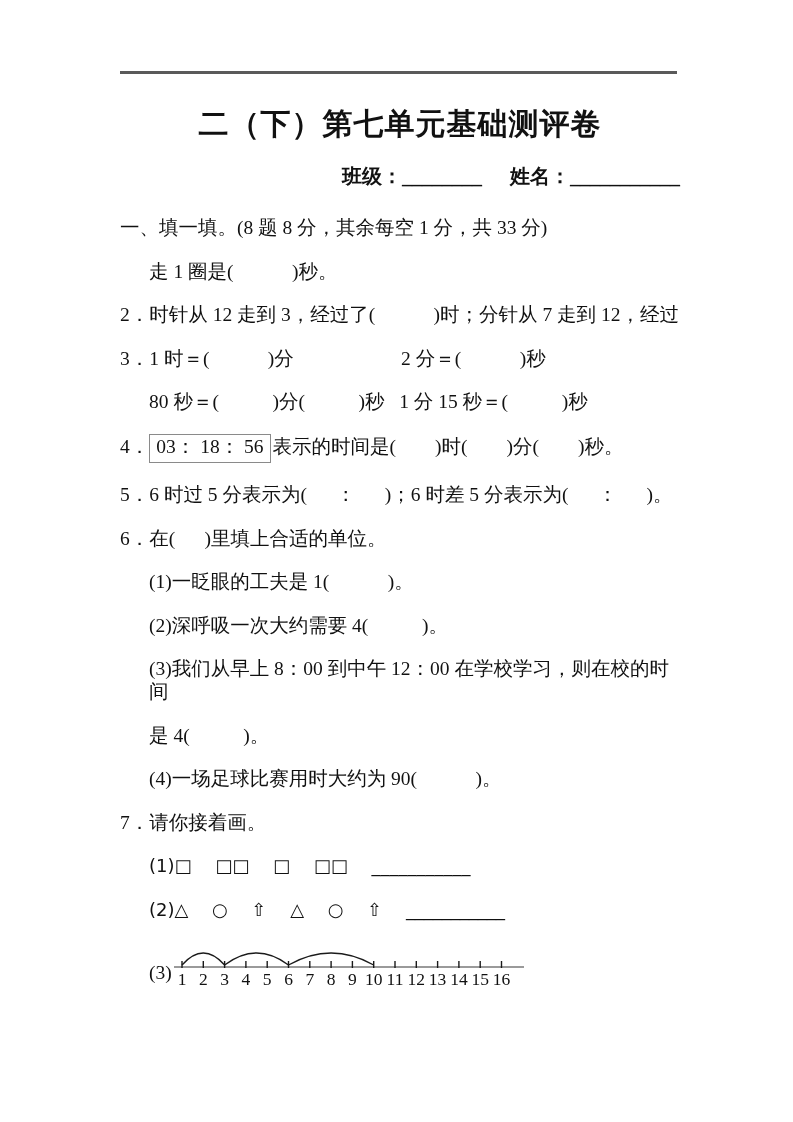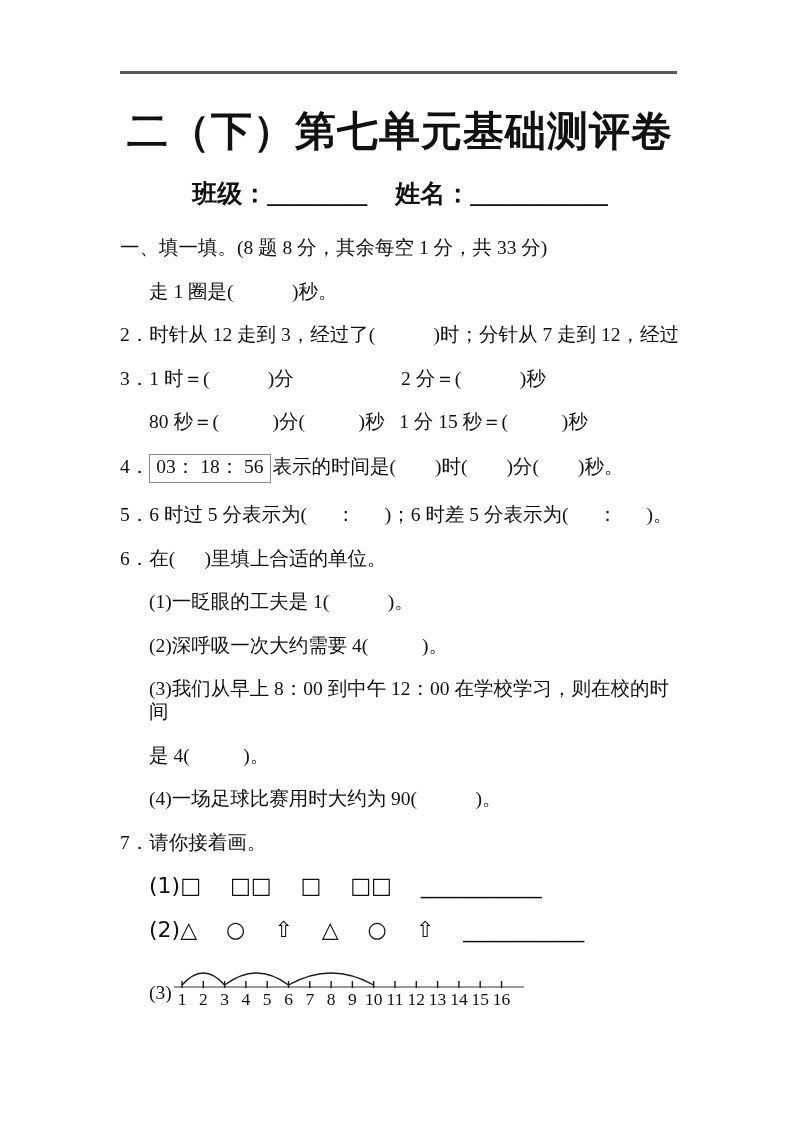--- a/index.html
+++ b/index.html
@@ -26,7 +26,7 @@
   .title {
     margin: 8px 0 0 0;
     text-align: center;
-    font-size: 41px;
+    font-size: 30px;
     font-weight: bold;
     letter-spacing: 1px;
     white-space: pre;

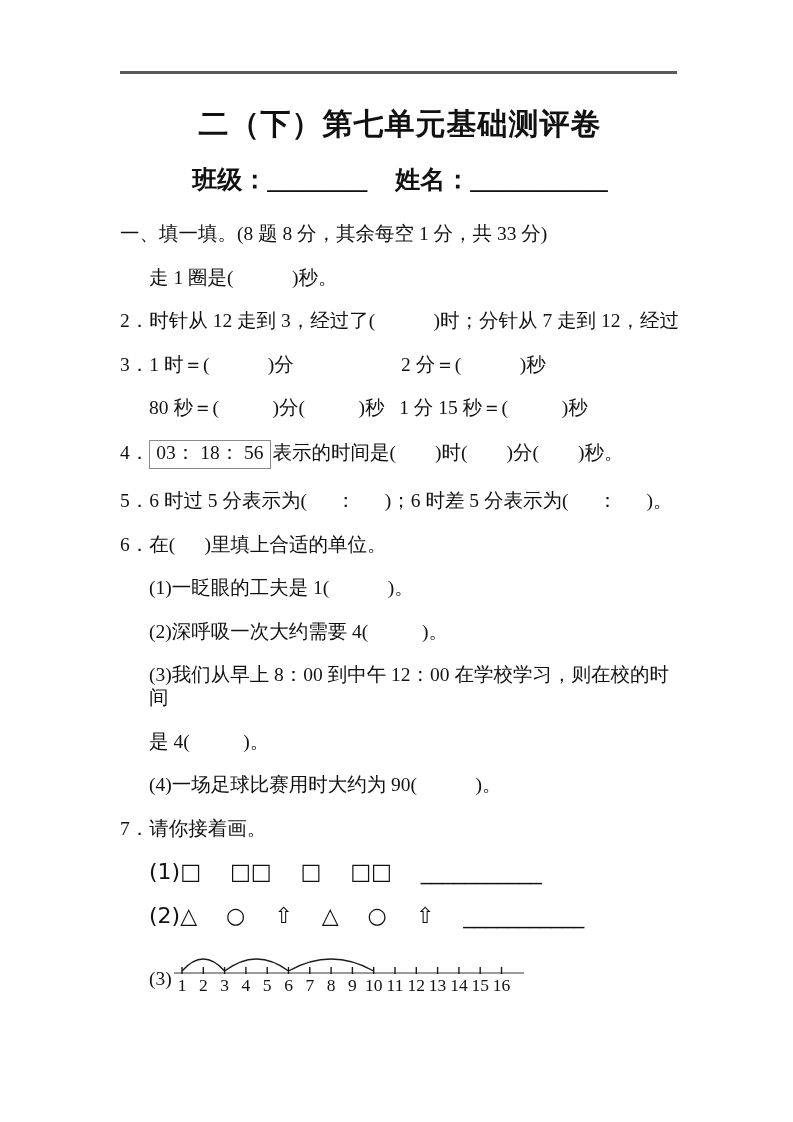--- a/index.html
+++ b/index.html
@@ -33,8 +33,8 @@
   }
   .id-line {
     margin-top: 18px;
-    text-align: center;
-    font-size: 25px;
+    text-align: right;
+    font-size: 20px;
     font-weight: bold;
     white-space: pre;
   }

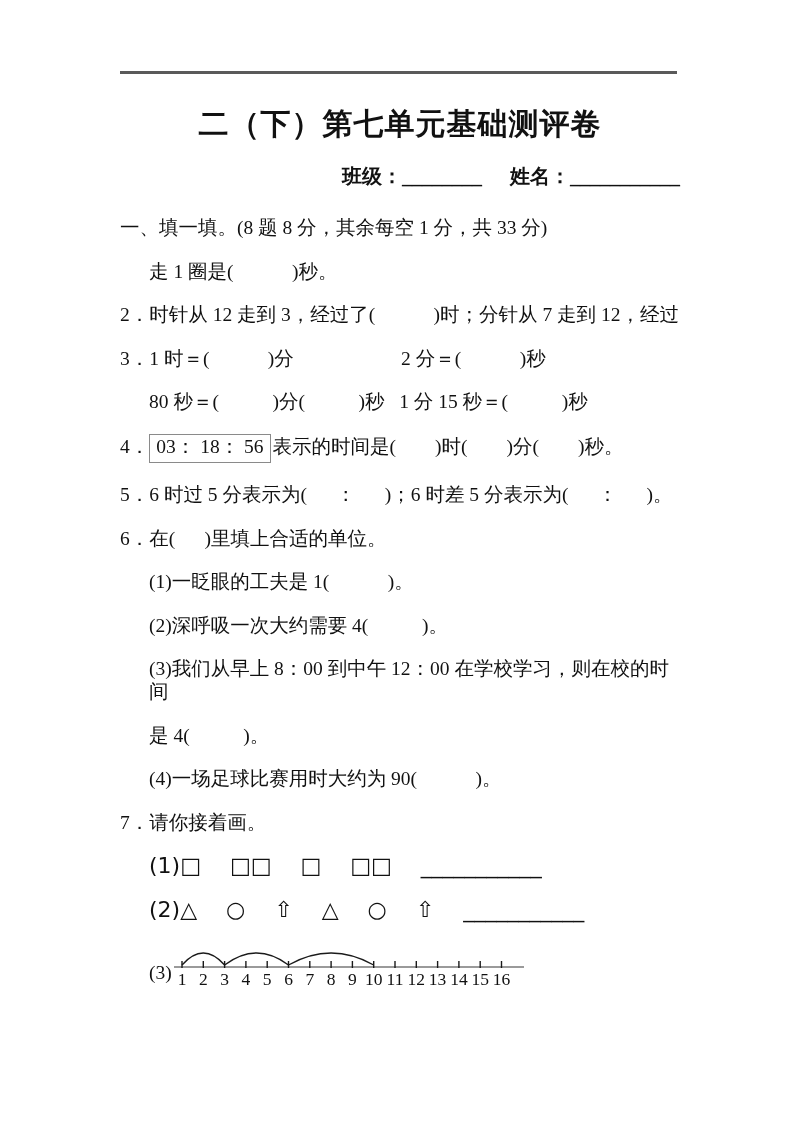--- a/index.html
+++ b/index.html
@@ -53,7 +53,7 @@
     margin-right: 2px;
     white-space: pre;
   }
-  .shape-line { font-family: "DejaVu Sans", "Liberation Sans", sans-serif; font-size: 22px; }
+  .shape-line { font-family: "DejaVu Sans", "Liberation Sans", sans-serif; font-size: 18px; }
   .numline-row { margin-bottom: 0; }
   .numline-svg { vertical-align: -10px; }
 </style>

